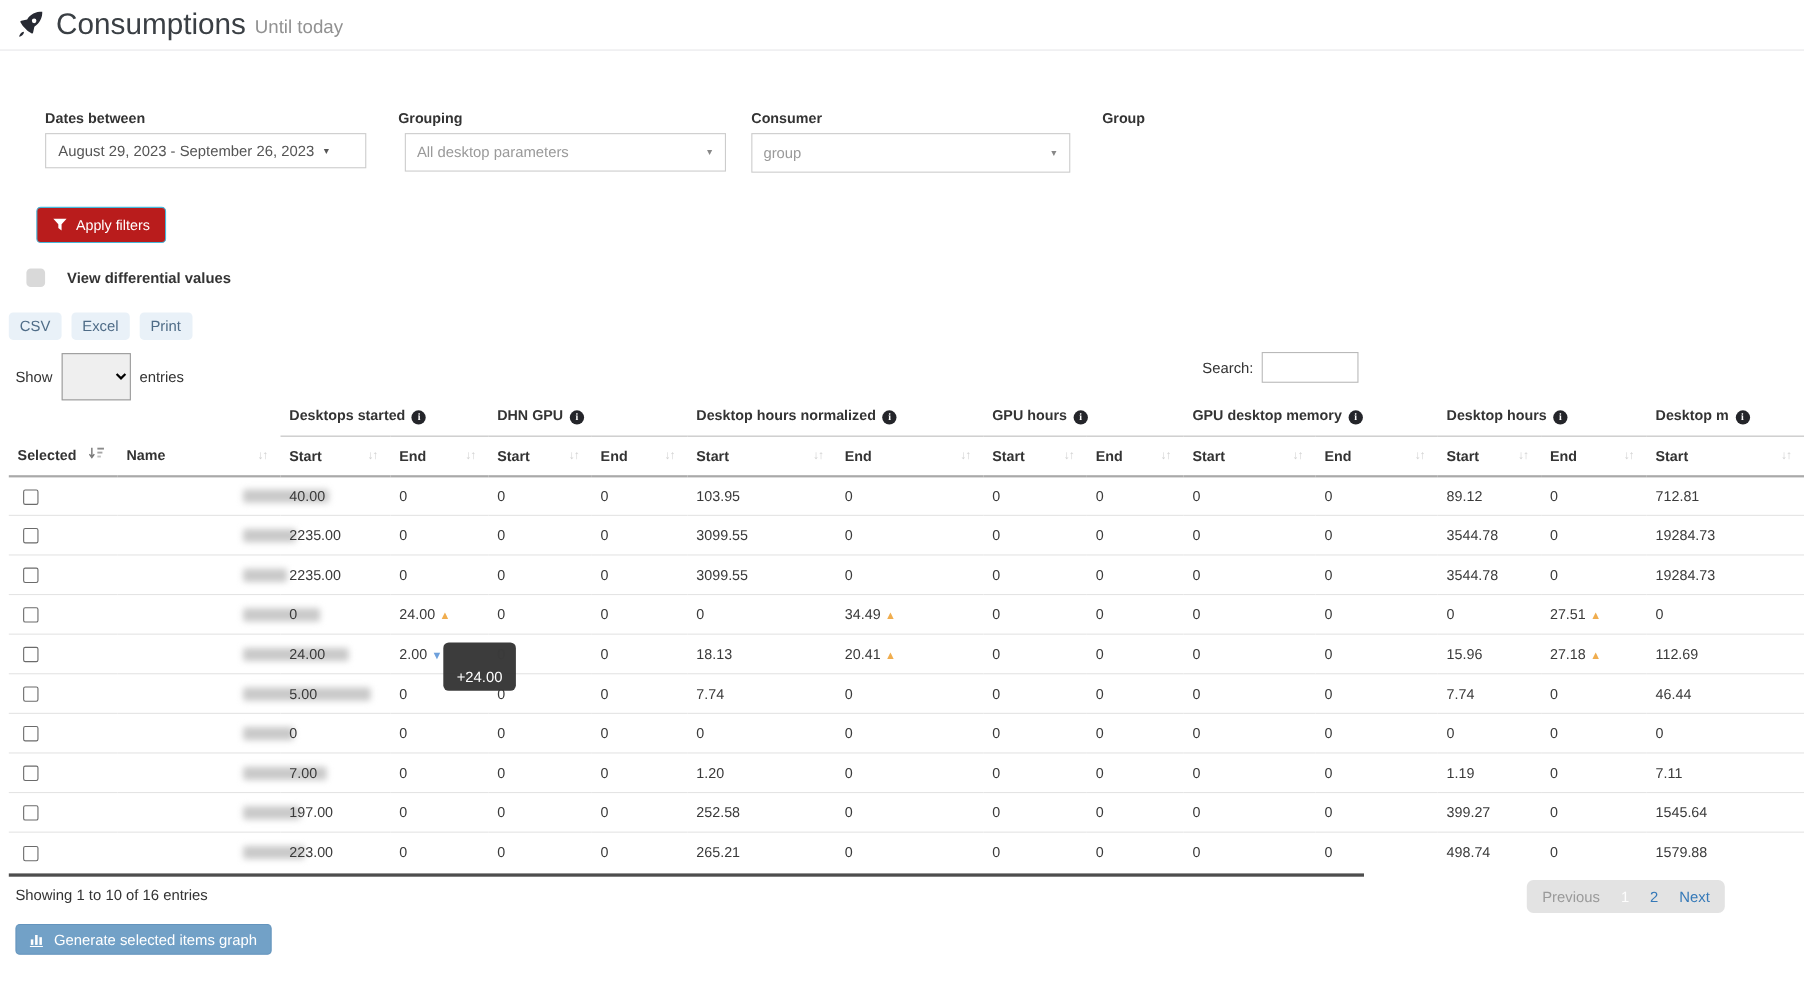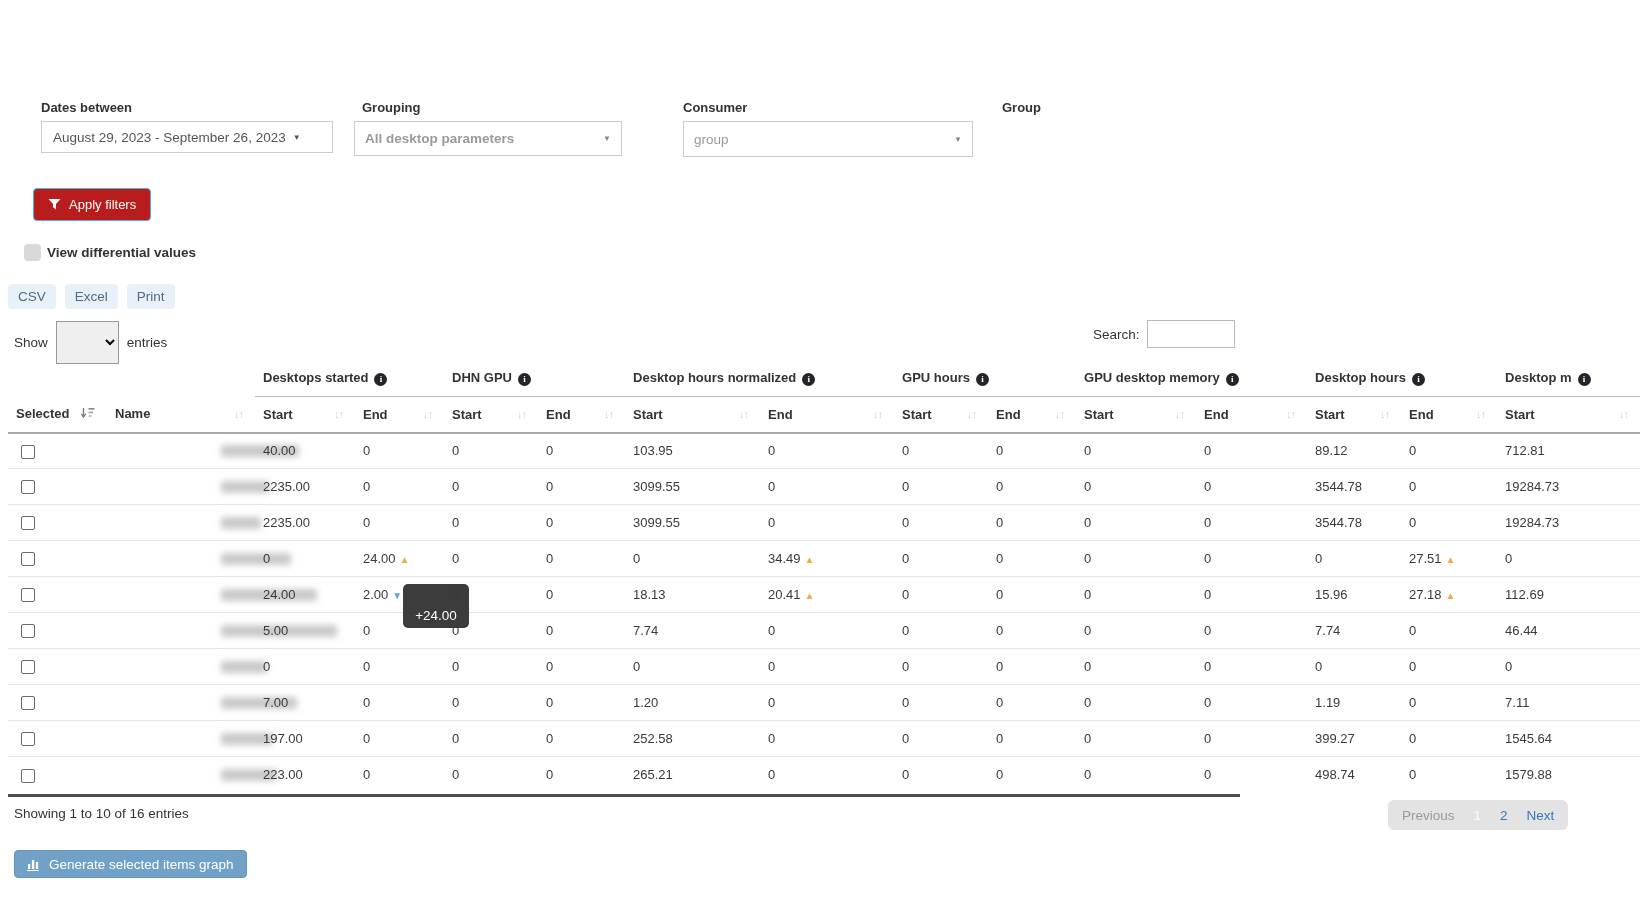--- a/index.html
+++ b/index.html
@@ -88,6 +88,16 @@
 
 <div class="page">
 
+  <div class="topbar">
+    <span style="display:inline-flex;">
+      <svg width="27" height="27" viewBox="0 0 26 26">
+        <path fill="#272a33" d="M24.5 1.5c-6.2-.3-11.3 2.2-14.2 6.9l-5.1 1.1a1 1 0 0 0-.66 1.5l1.96 3.2 4.3 4.3 3.2 1.96a1 1 0 0 0 1.5-.66l1.1-5.1c4.7-2.9 7.2-8 6.9-13.2zM16.4 11.6a2 2 0 1 1 0-4 2 2 0 0 1 0 4z"></path>
+        <path fill="#272a33" d="M7.2 19.2c-2.1.3-3.5 2.1-4 4.3 2.2-.5 4-1.9 4.3-4z"></path>
+      </svg>
+    </span>
+    <span class="title">Consumptions</span>
+    <span class="subtitle">Until today</span>
+  </div>
 
   <div class="flabel" style="left:41px; top:100px;">Dates between</div>
   <div class="ctrl datesbox" style="left:41px; top:121px; width:292px; height:32px;">

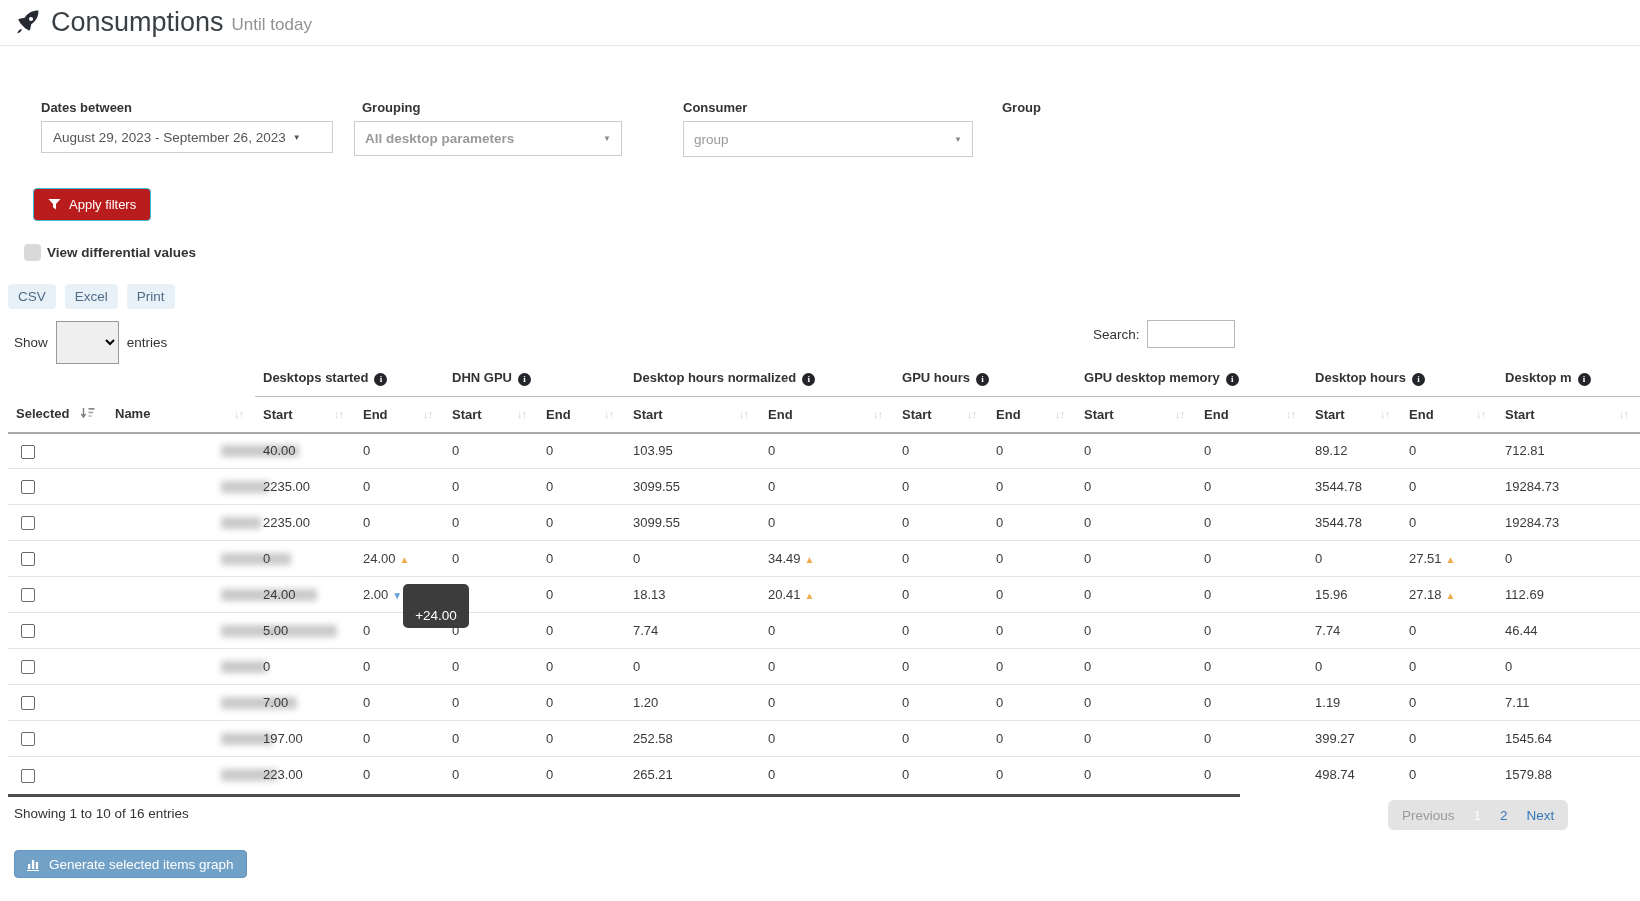--- a/index.html
+++ b/index.html
@@ -106,7 +106,7 @@
   </div>
 
   <div class="flabel" style="left:362px; top:100px;">Grouping</div>
-  <div class="ctrl selbox" style="left:354px; top:121px; width:268px; height:35px;font-weight:bold;">
+  <div class="ctrl selbox" style="left:368px; top:121px; width:292px; height:35px;">
     <span>All desktop parameters</span>
     <span class="selarrow">▼</span>
   </div>

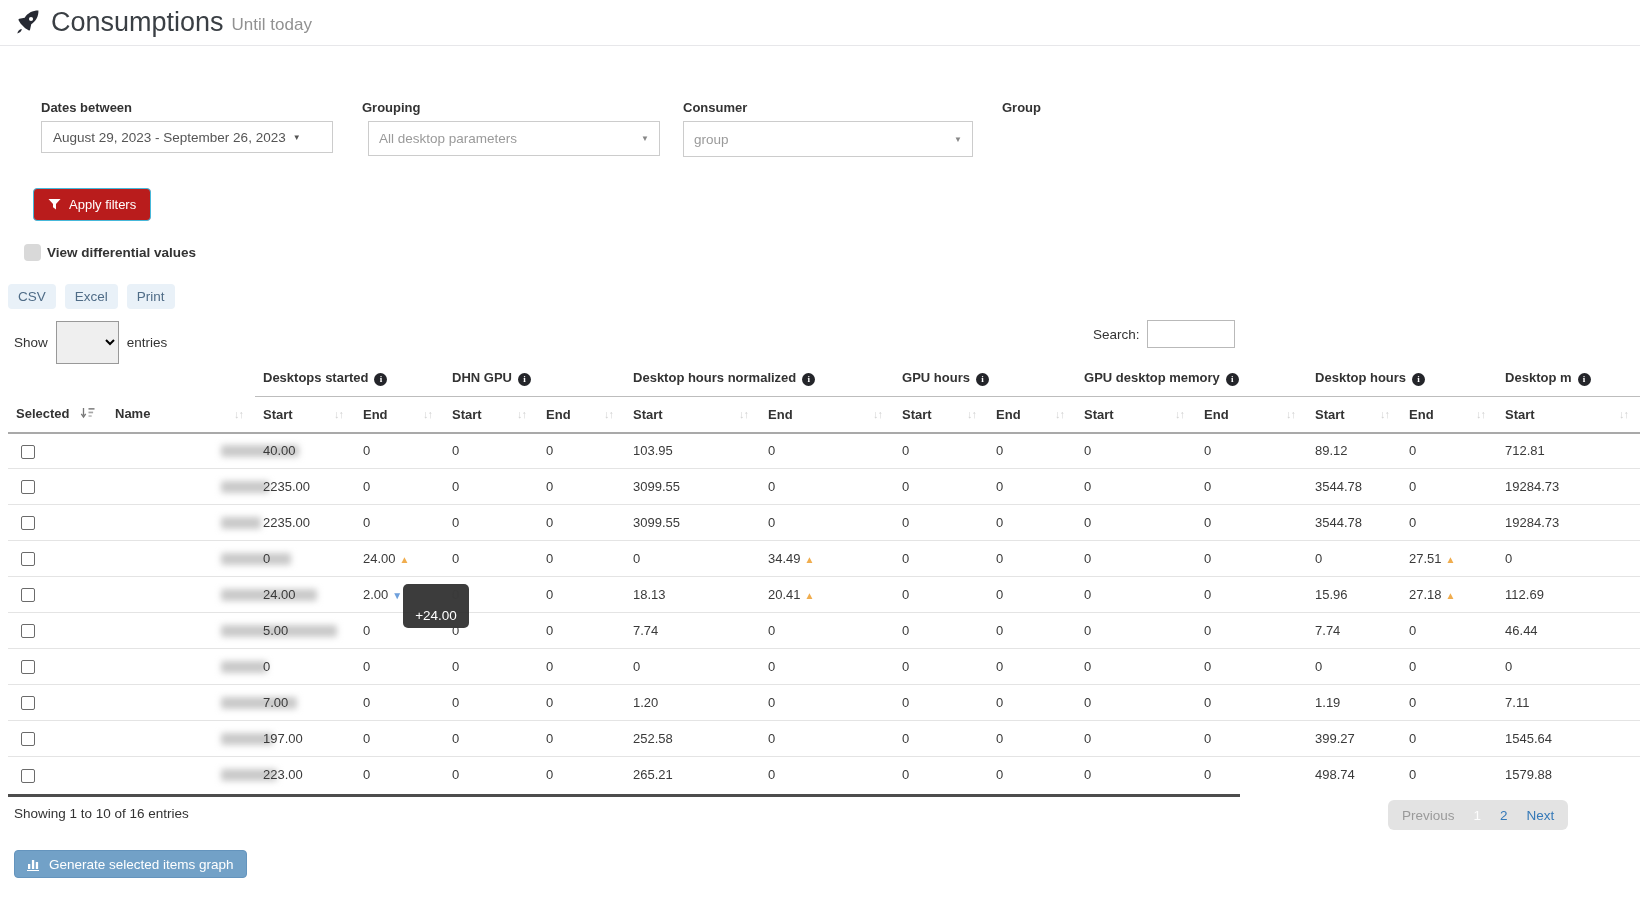--- a/index.html
+++ b/index.html
@@ -28,7 +28,7 @@
           border-radius:4px; color:#fff; font-size:13px; display:flex; align-items:center; gap:8px;
           padding:0 14px; cursor:pointer; }
 
-  .diffwrap { position:absolute; left:24px; top:244px; display:flex; align-items:center; gap:6px; }
+  .diffwrap { position:absolute; left:24px; top:244px; display:flex; align-items:center; gap:20px; }
   .diffbox { width:17px; height:17px; border-radius:4px; background:#d9d9d9; cursor:pointer; }
   .difflabel { font-size:13.5px; font-weight:bold; color:#333; }
 

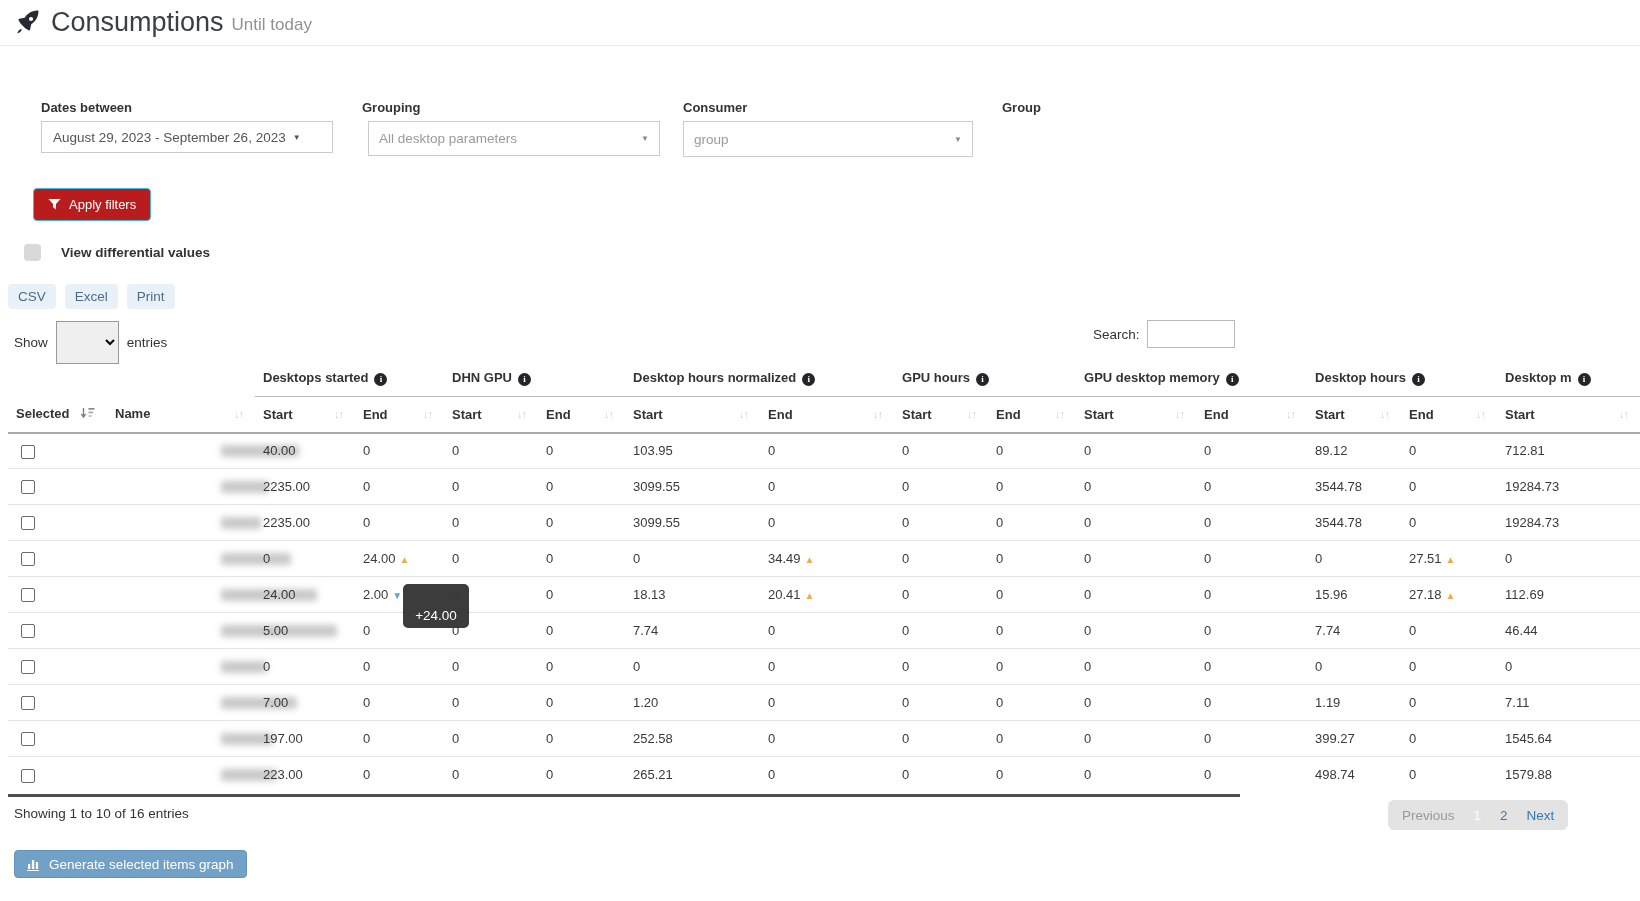--- a/index.html
+++ b/index.html
@@ -81,7 +81,7 @@
 
   .genbtn { position:absolute; left:14px; top:840px; height:28px; background:#72a1c7; border:1px solid #6494bd;
           border-radius:4px; color:#fff; font-size:13.5px; display:flex; align-items:center; gap:8px;
-          padding:0 12px; cursor:pointer;margin-top:10px; }
+          padding:0 12px; cursor:pointer; }
 </style>
 </head>
 <body>

